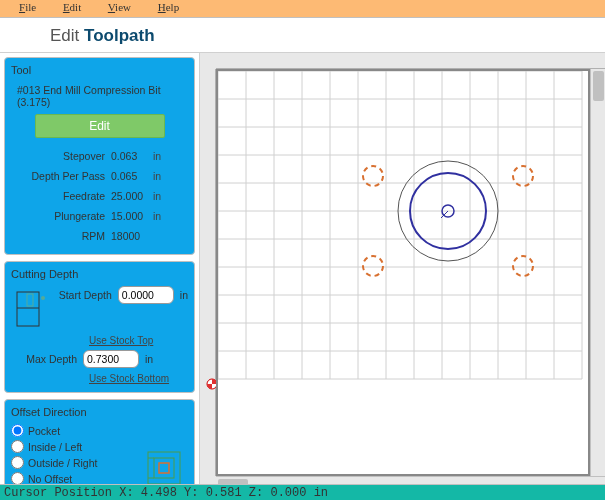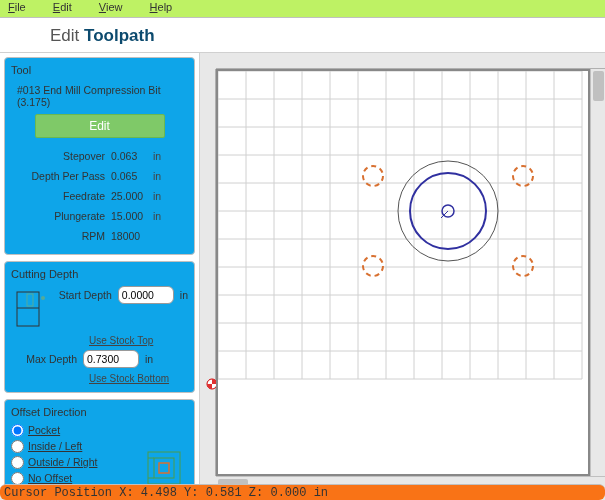--- a/index.html
+++ b/index.html
@@ -9,8 +9,8 @@
     font-size: 11px; color: #333; background: #e8e8e8;
   }
   .menubar {
-    background: #bef264; border-bottom: 1px solid #c0c0c0;
-    height: 18px; padding: 1px 8px; font-size: 11px;
+    background: #fdba74; border-bottom: 1px solid #c0c0c0;
+    height: 18px; padding: 1px 19px; font-size: 11px; font-family: Liberation Serif, serif;
   }
   .menubar span { margin-right: 12px; cursor: default; }
   .menubar span u { text-decoration: underline; }

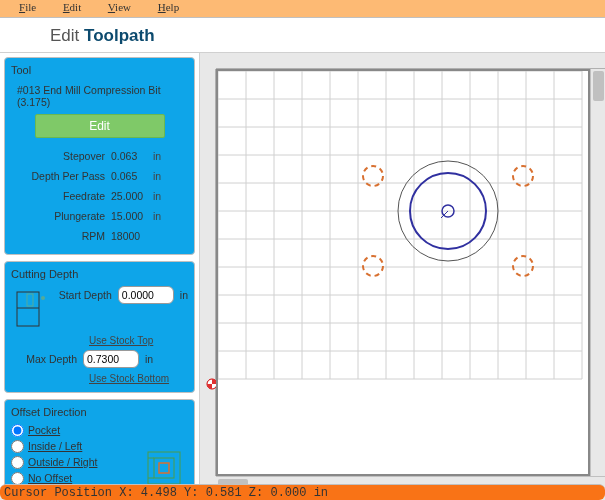--- a/index.html
+++ b/index.html
@@ -51,7 +51,7 @@
     margin-left: 78px; cursor: pointer; display: inline-block; margin-bottom: 0;
   }
   .depth-svg { float: left; margin: 2px 4px 2px 2px; }
-  .radio-row { display: flex; align-items: flex-start; margin: 3px 0; font-size: 10.5px; text-decoration: underline; }
+  .radio-row { display: flex; align-items: flex-end; margin: 3px 0; font-size: 10.5px; }
   .radio-row input { margin-right: 4px; }
   .offset-icon { float: right; margin: -38px 6px 0 0; }
   .viewport {

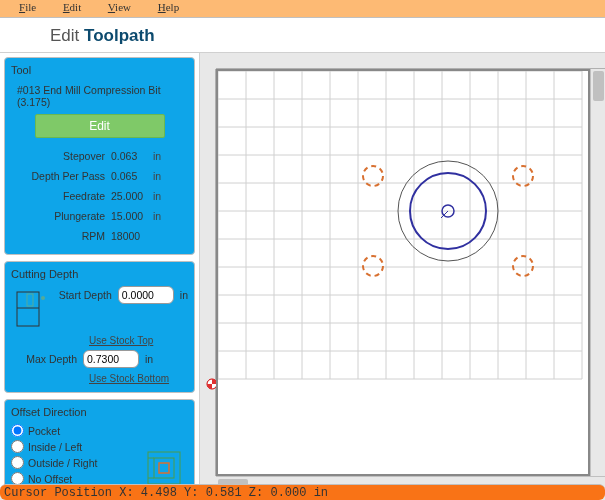--- a/index.html
+++ b/index.html
@@ -92,10 +92,9 @@
   }
   .statusbar {
     position: absolute; left: 0; bottom: 0; width: 100%; height: 16px;
-    background: #f97316; border-top: 1px solid #c0c0c0;
+    background: #14b8a6; border-top: 1px solid #c0c0c0;
     font-family: "Courier New", monospace; font-size: 12px; color: #333;
     padding: 1px 4px;
-    border-radius: 6px;
   }
 </style>
 </head>

